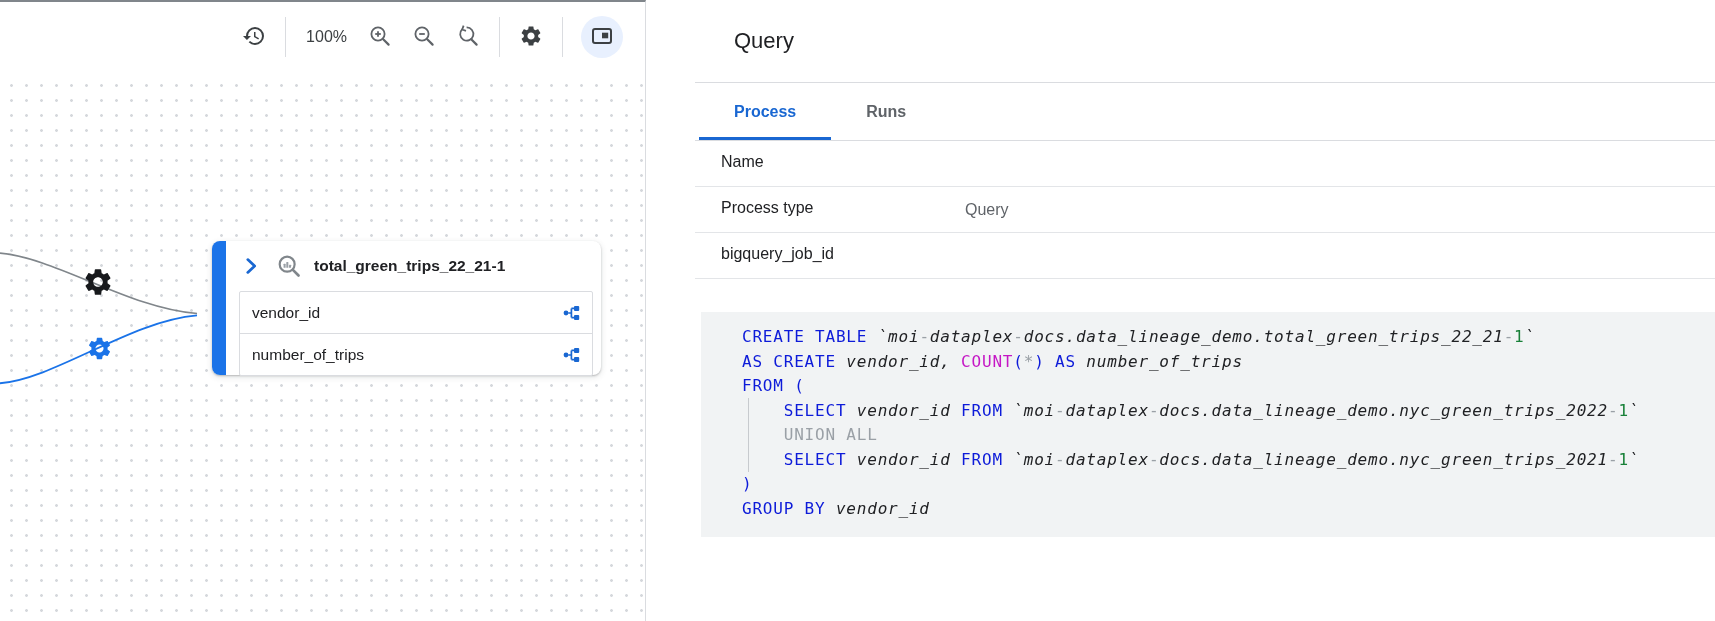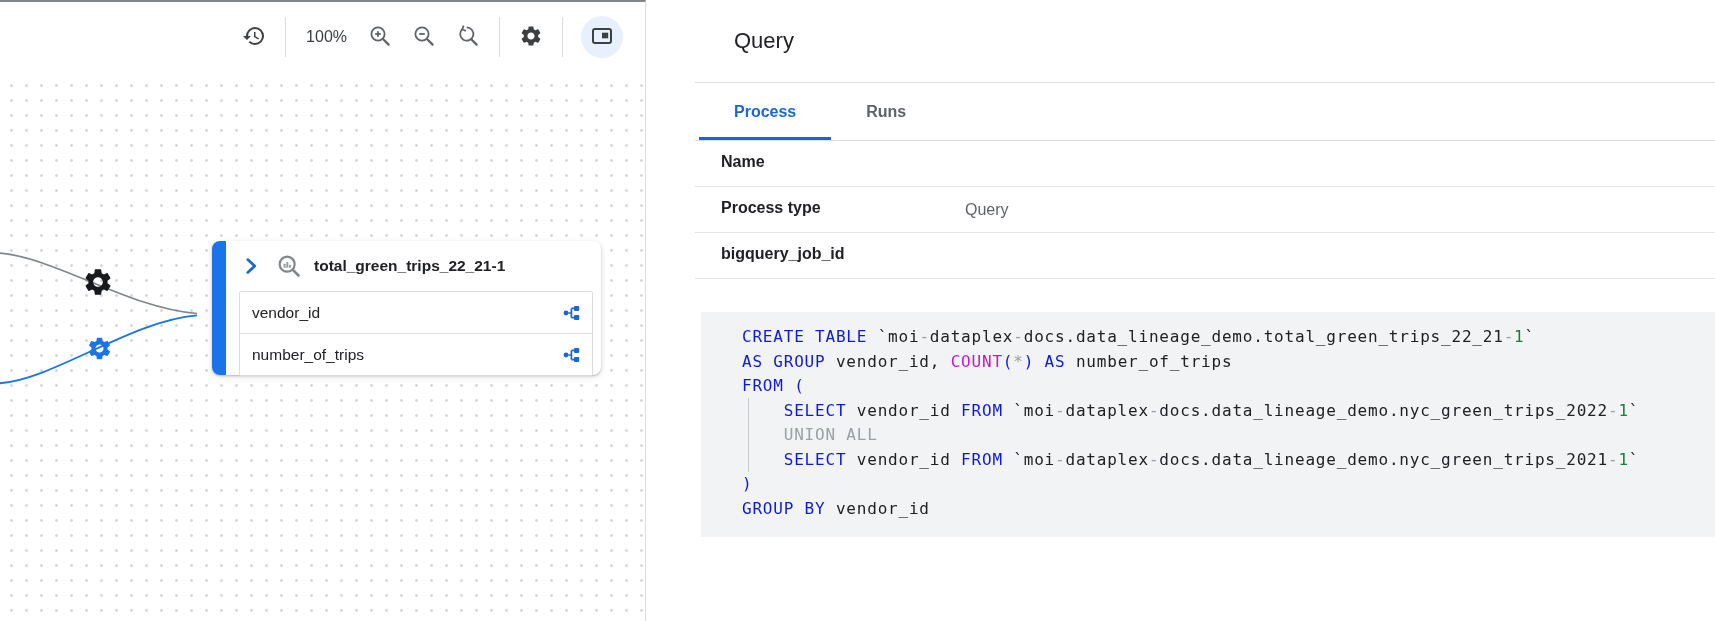--- a/index.html
+++ b/index.html
@@ -49,7 +49,7 @@
   .tab.active{color:#1967d2;box-shadow:inset 0 -3px 0 #1967d2;}
 
   .detail-row{display:flex;border-bottom:1px solid #e3e5e8;padding:0 0 0 26px;align-items:flex-start;}
-  .detail-row .detail-label{width:244px;flex:none;font-size:16px;font-weight:700;color:#202124;padding-top:12px;}
+  .detail-row .detail-label{width:244px;flex:none;font-size:16px;font-weight:400;color:#202124;padding-top:12px;}
   .detail-row .detail-value{flex:1;font-size:16px;color:#5f6368;line-height:29px;padding:8px 30px 8px 0;word-break:break-all;}
   .detail-row{min-height:46px;box-sizing:border-box;}
 

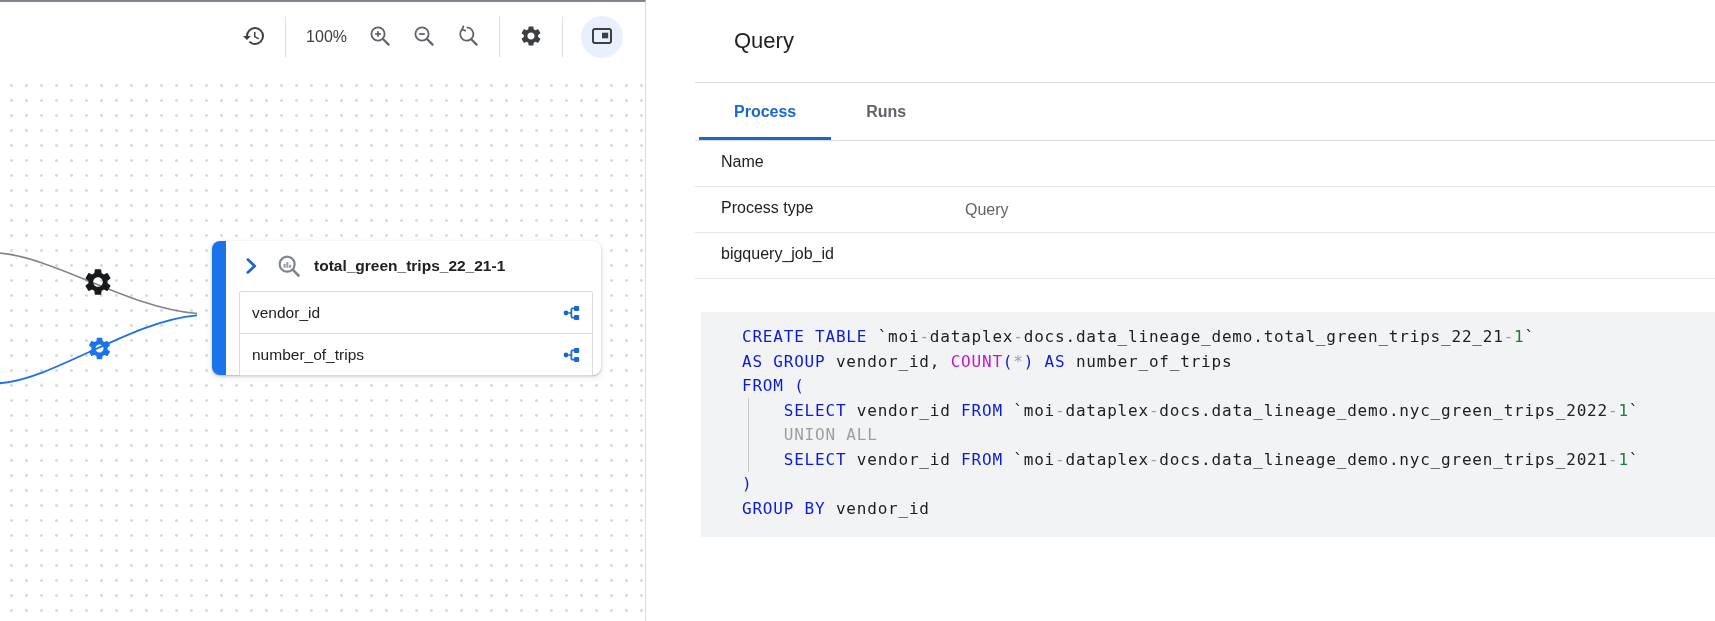--- a/index.html
+++ b/index.html
@@ -60,7 +60,7 @@
   .tk-fn{color:#c517c5;}
   .tk-num{color:#188038;}
   .tk-op{color:#9aa0a6;}
-  .tk-pl{color:#202124;}
+  .tk-pl{color:#202124;font-style:italic;}
   .indent-guide{position:absolute;left:47px;top:86px;height:74px;width:1px;background:#c7cace;}
 </style>
 </head>

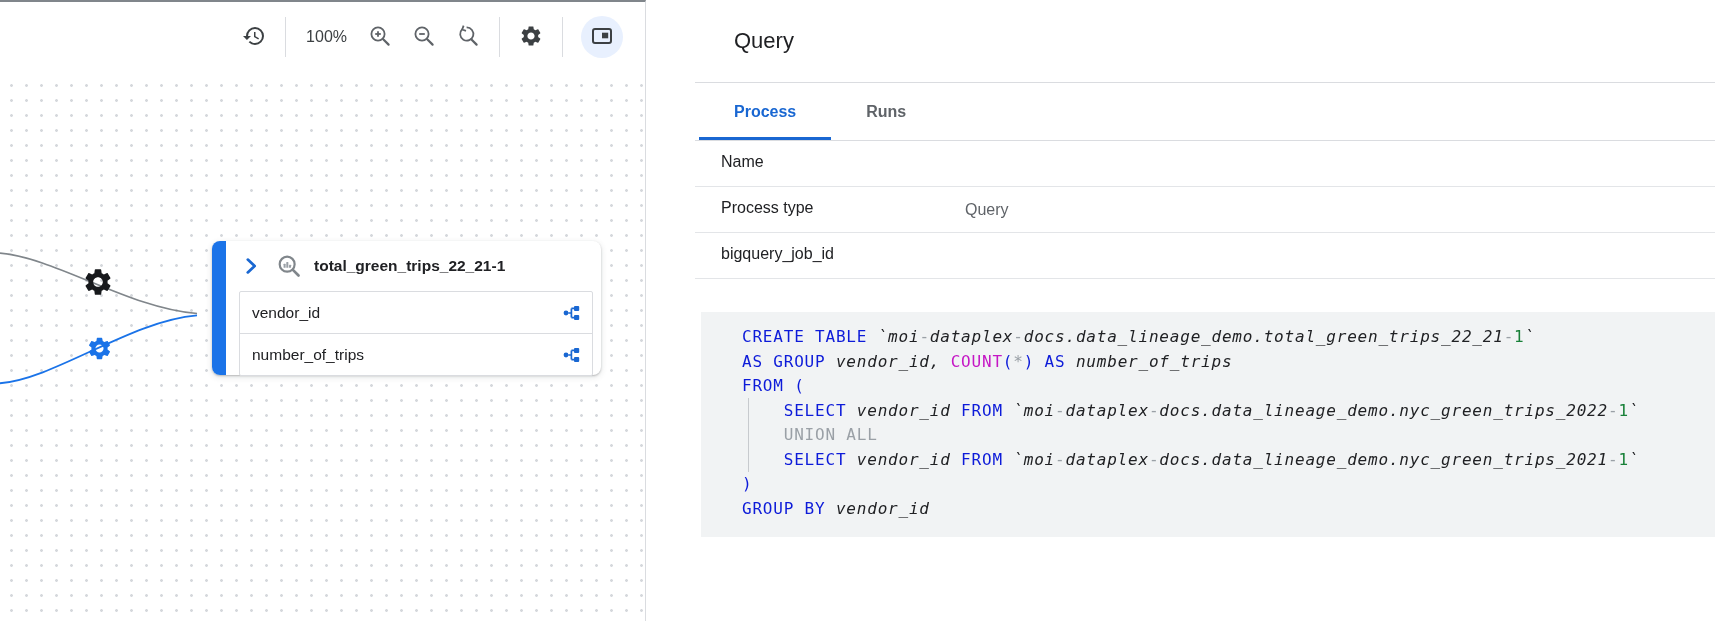--- a/index.html
+++ b/index.html
@@ -224,7 +224,7 @@
       <div class="indent-guide"></div>
       <div>
           <div class="code-line"><span class="tk-kw">CREATE TABLE</span><span class="tk-pl"> `moi</span><span class="tk-op">-</span><span class="tk-pl">dataplex</span><span class="tk-op">-</span><span class="tk-pl">docs.data_lineage_demo.total_green_trips_22_21</span><span class="tk-op">-</span><span class="tk-num">1</span><span class="tk-pl">`</span></div>
-          <div class="code-line"><span class="tk-kw">AS GROUP</span><span class="tk-pl"> vendor_id, </span><span class="tk-fn">COUNT</span><span class="tk-kw">(</span><span class="tk-op">*</span><span class="tk-kw">)</span><span class="tk-pl"> </span><span class="tk-kw">AS</span><span class="tk-pl"> number_of_trips</span></div>
+          <div class="code-line"><span class="tk-kw">AS CREATE</span><span class="tk-pl"> vendor_id, </span><span class="tk-fn">COUNT</span><span class="tk-kw">(</span><span class="tk-op">*</span><span class="tk-kw">)</span><span class="tk-pl"> </span><span class="tk-kw">AS</span><span class="tk-pl"> number_of_trips</span></div>
           <div class="code-line"><span class="tk-kw">FROM</span><span class="tk-pl"> </span><span class="tk-kw">(</span></div>
           <div class="code-line"><span class="tk-pl">    </span><span class="tk-kw">SELECT</span><span class="tk-pl"> vendor_id </span><span class="tk-kw">FROM</span><span class="tk-pl"> `moi</span><span class="tk-op">-</span><span class="tk-pl">dataplex</span><span class="tk-op">-</span><span class="tk-pl">docs.data_lineage_demo.nyc_green_trips_2022</span><span class="tk-op">-</span><span class="tk-num">1</span><span class="tk-pl">`</span></div>
           <div class="code-line"><span class="tk-pl">    </span><span class="tk-op">UNION ALL</span></div>

